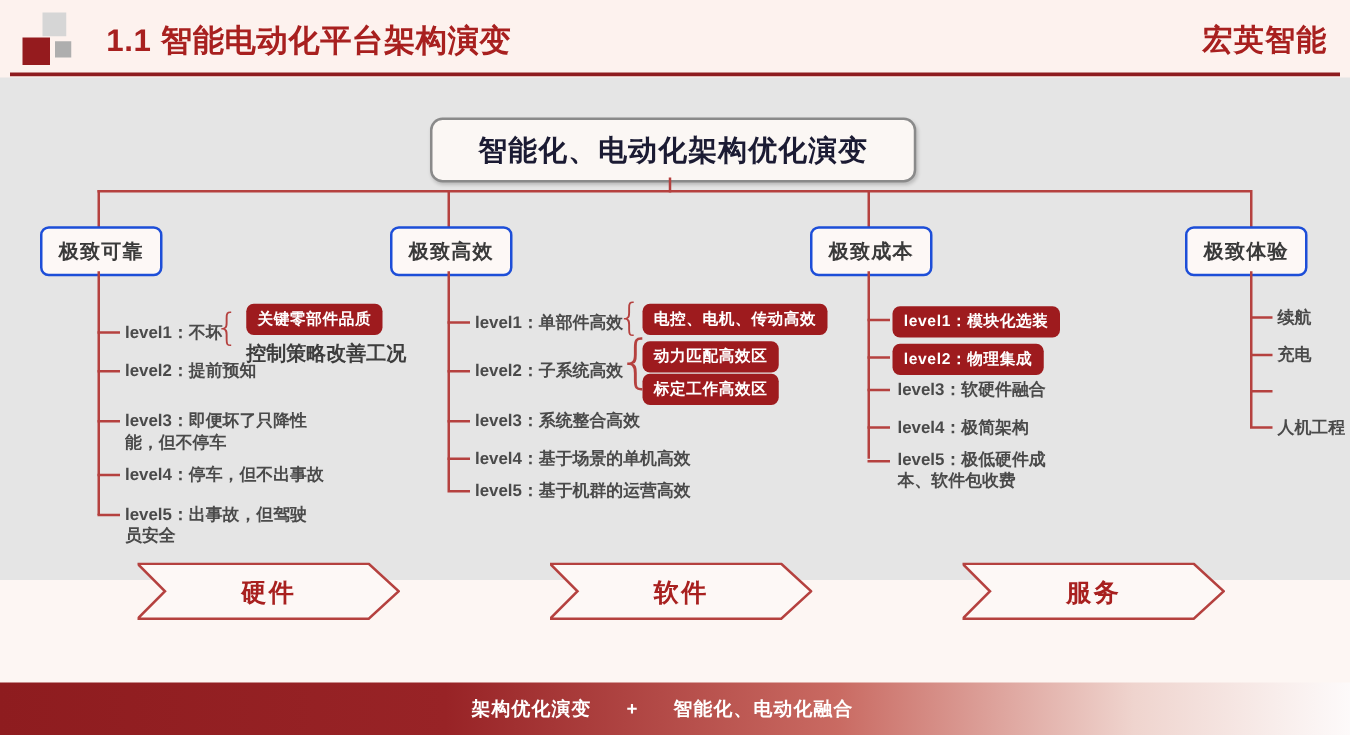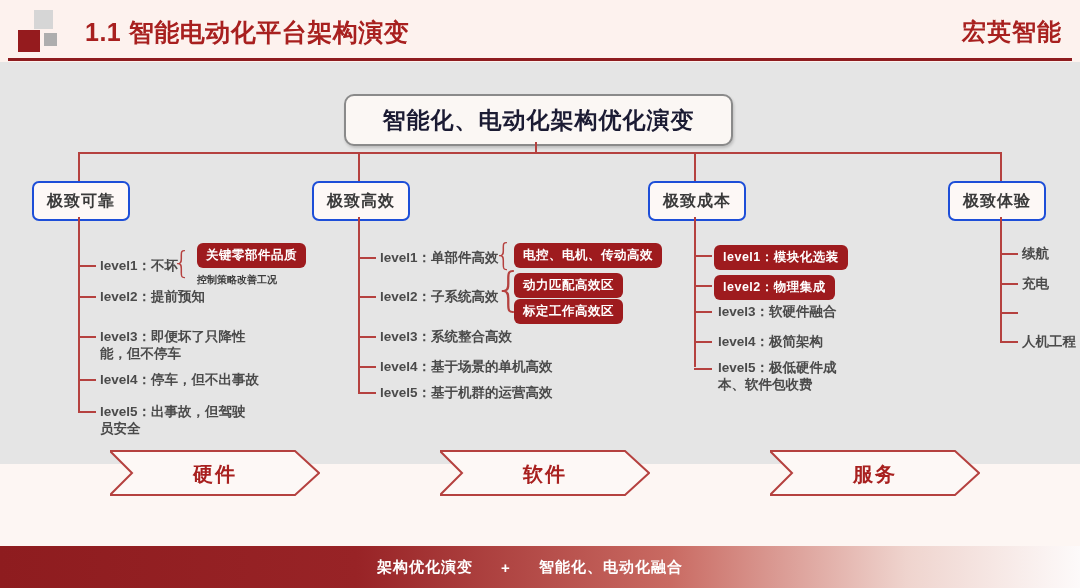--- a/index.html
+++ b/index.html
@@ -56,7 +56,7 @@
   .badge{position:absolute;background:#9e1b1e;color:#fff;font-size:12.5px;
          font-weight:bold;border-radius:6px;padding:4px 9px;white-space:nowrap;
          letter-spacing:.5px;}
-  .badge-plain{position:absolute;font-size:10px;color:#3d3d3d;white-space:nowrap;
+  .badge-plain{position:absolute;font-size:16px;color:#3d3d3d;white-space:nowrap;
                font-weight:bold;}
 
   

